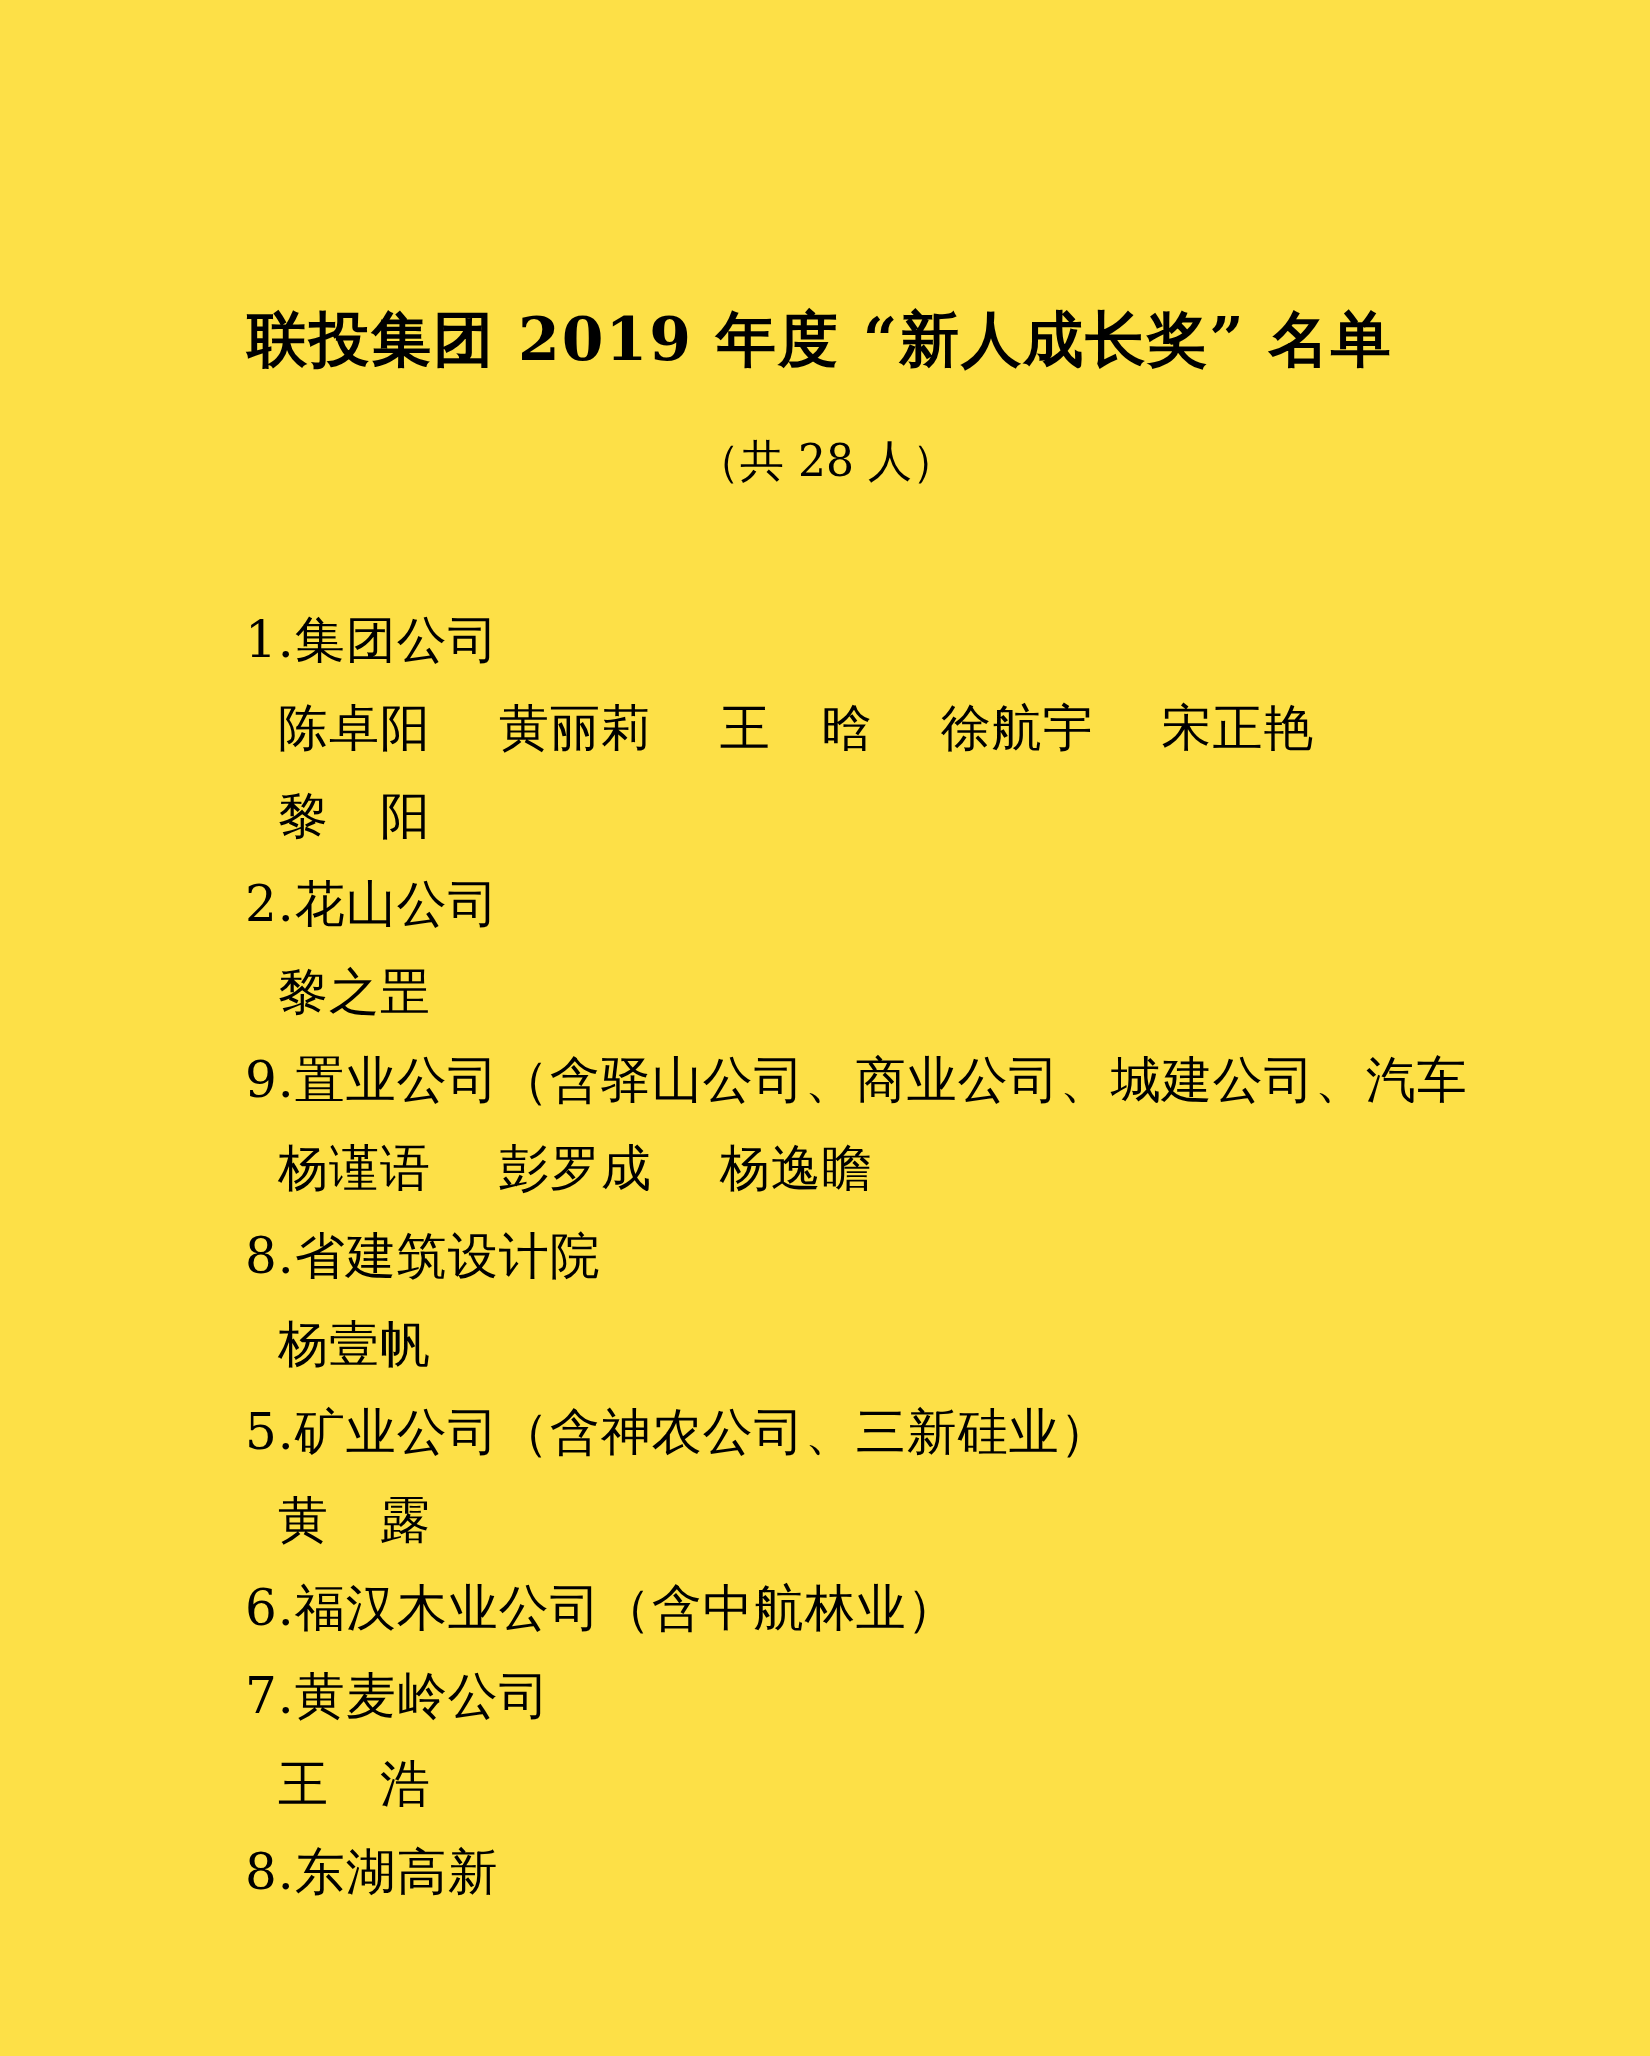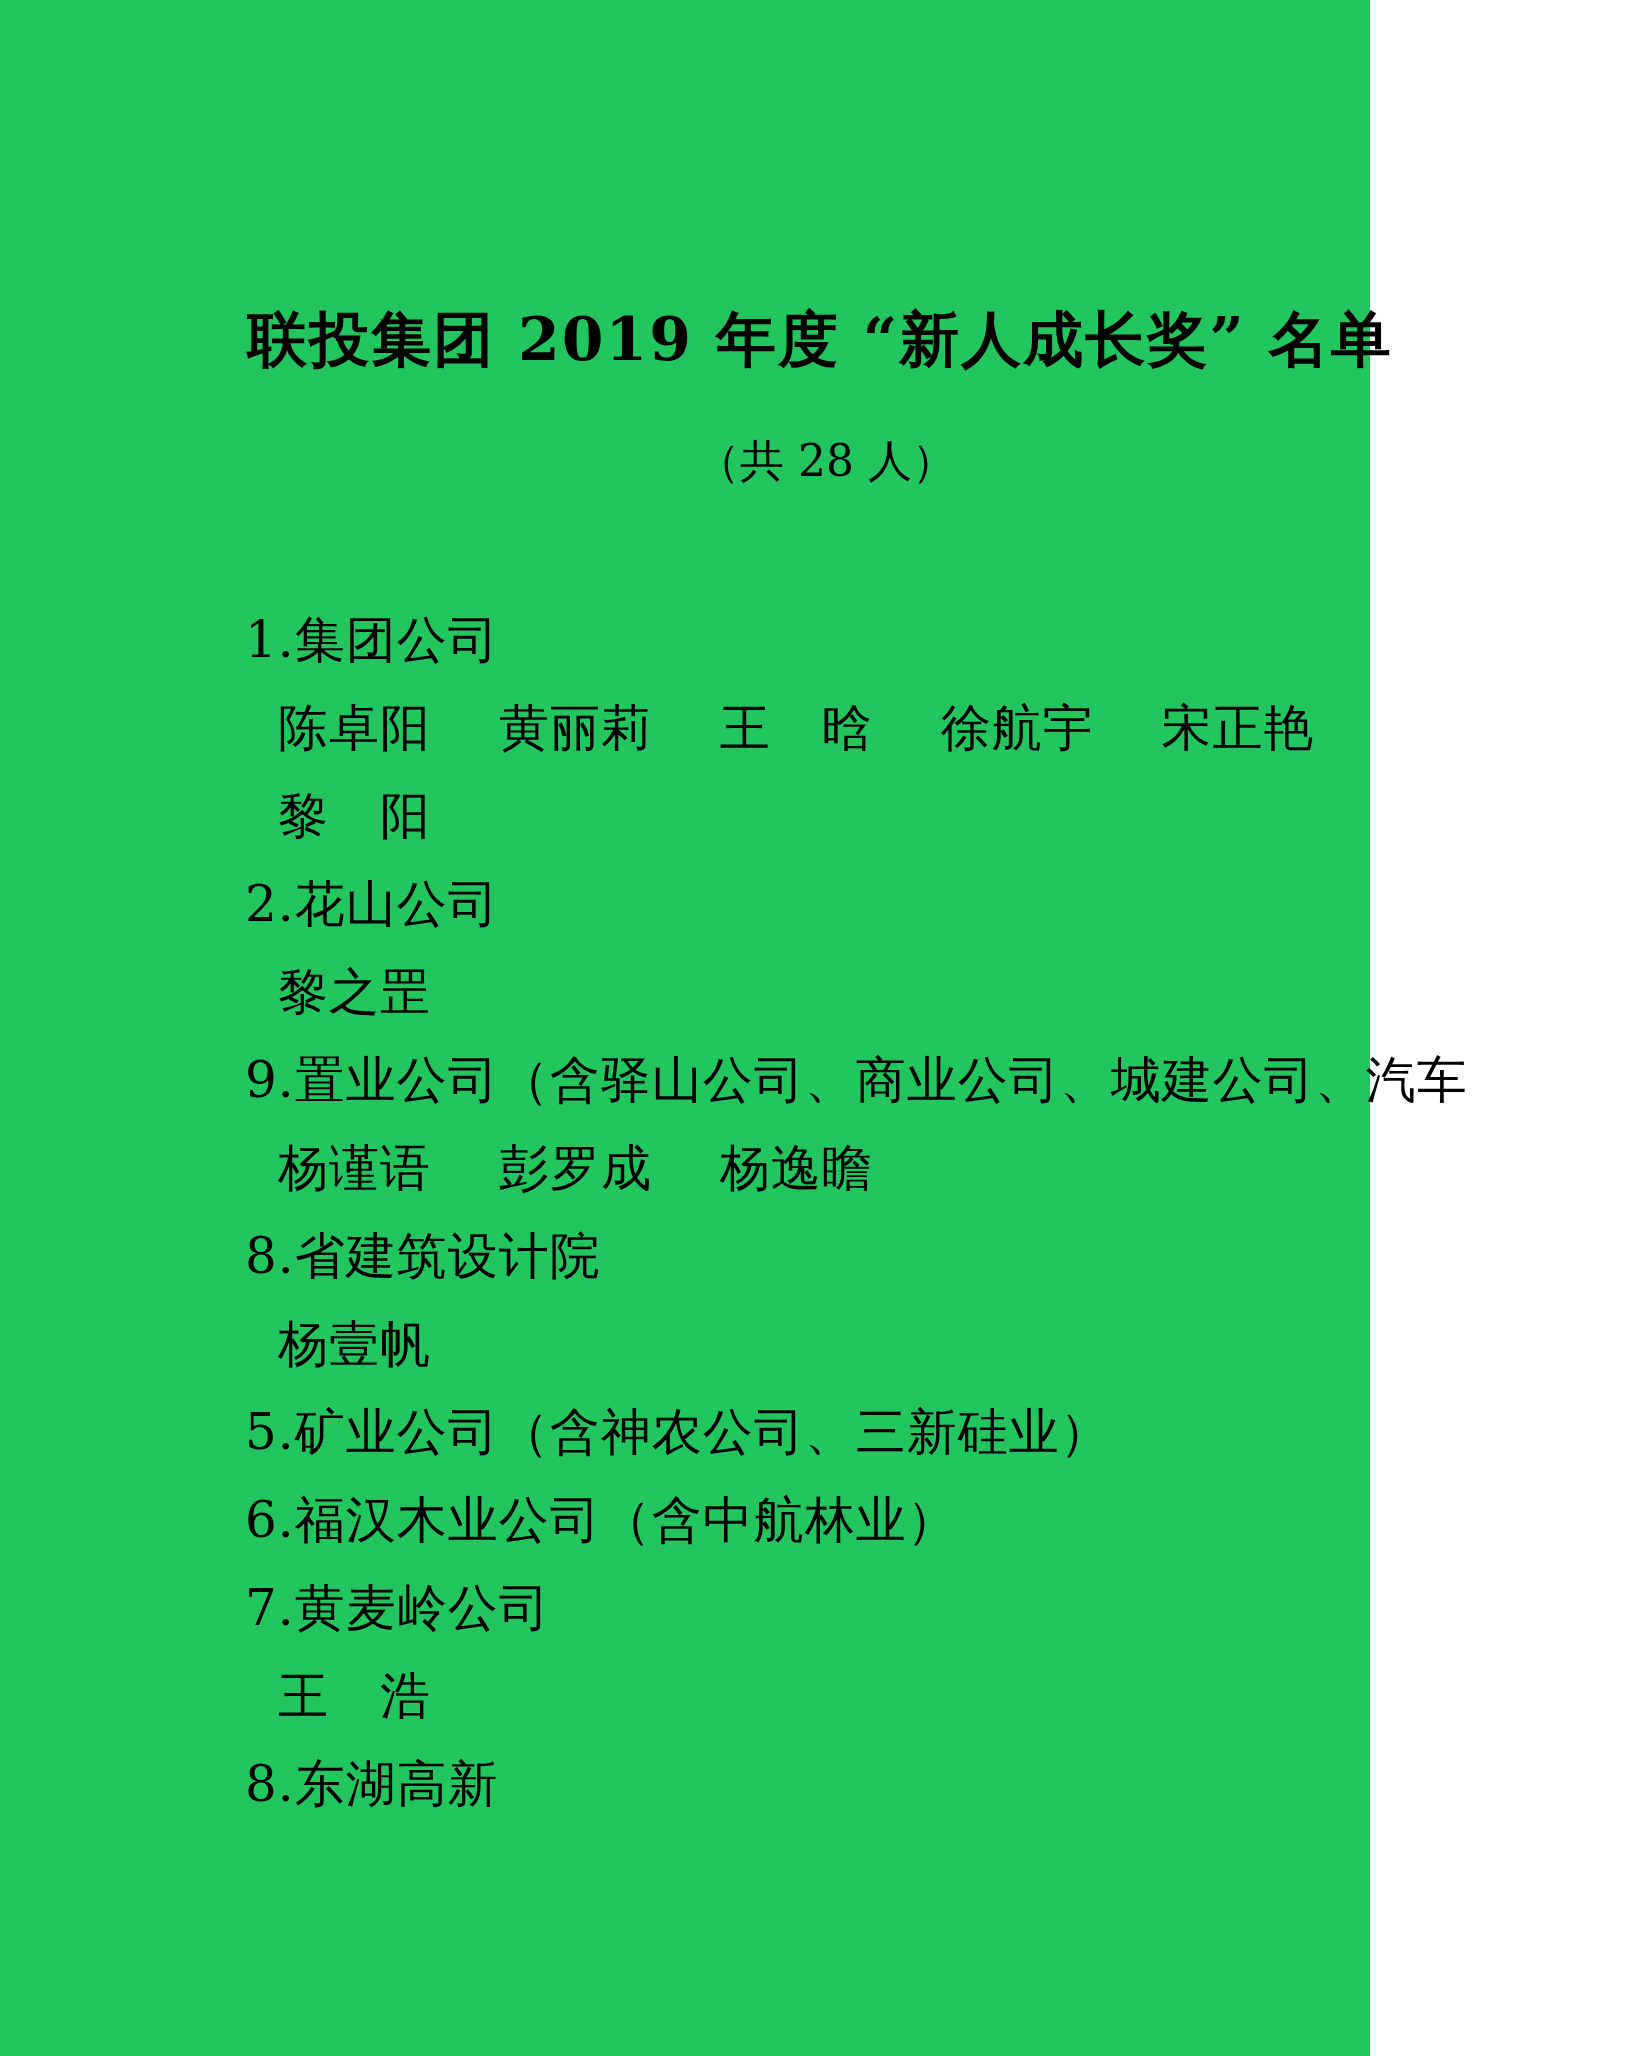--- a/index.html
+++ b/index.html
@@ -16,9 +16,9 @@
   }
   .page {
     position: relative;
-    width: 1370px;
+    width: 1650px;
     height: 2056px;
-    background: #22c55e;
+    background: #fde047;
   }
   .doc-title {
     position: absolute;

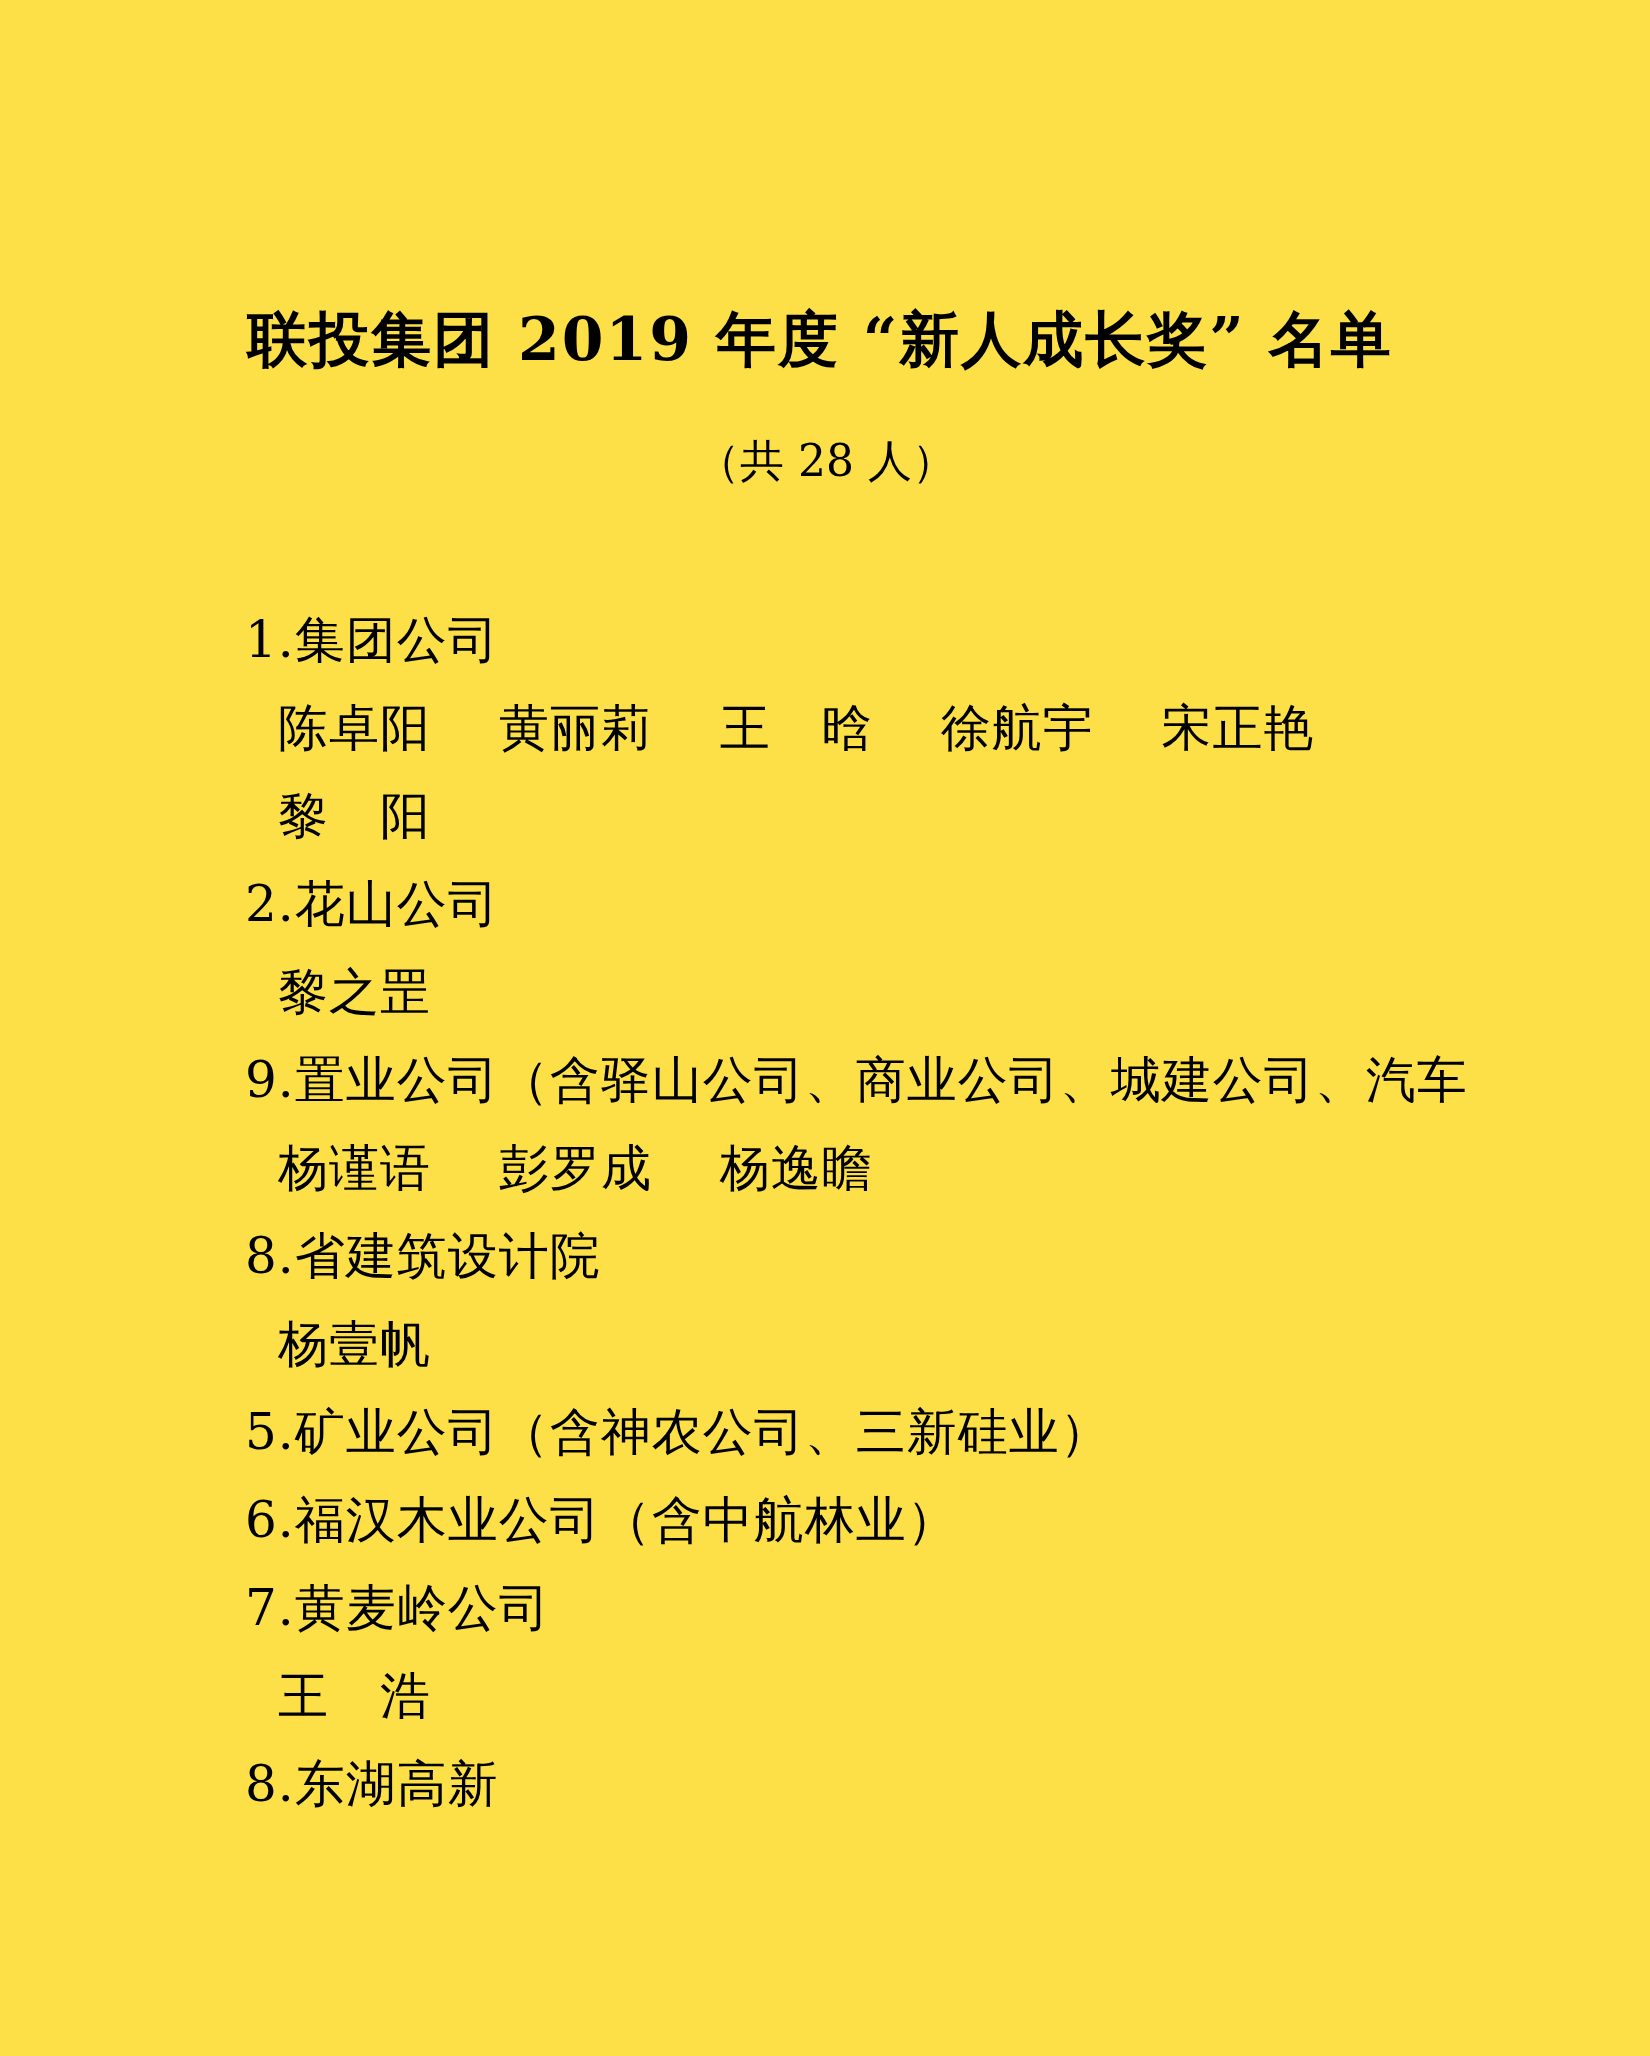--- a/index.html
+++ b/index.html
@@ -88,6 +88,7 @@
     <div class="line item">8.省建筑设计院</div>
     <div class="line names">杨壹帆</div>
     <div class="line item">5.矿业公司（含神农公司、三新硅业）</div>
+    <div class="line names">黄　露</div>
     <div class="line item">6.福汉木业公司（含中航林业）</div>
     <div class="line item">7.黄麦岭公司</div>
     <div class="line names">王　浩</div>

